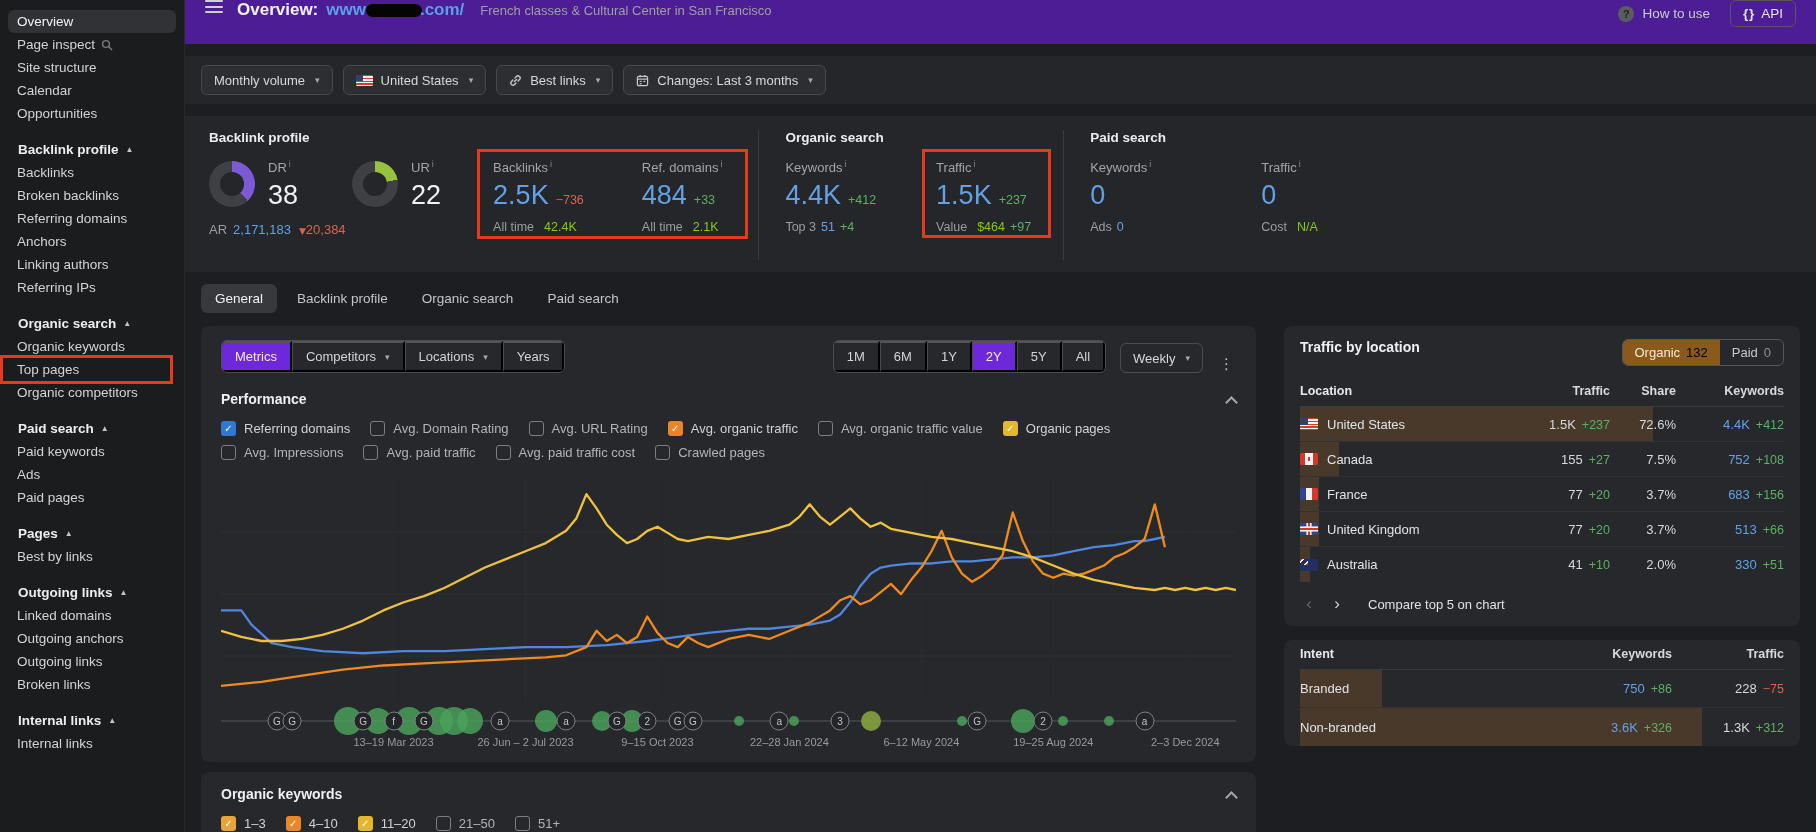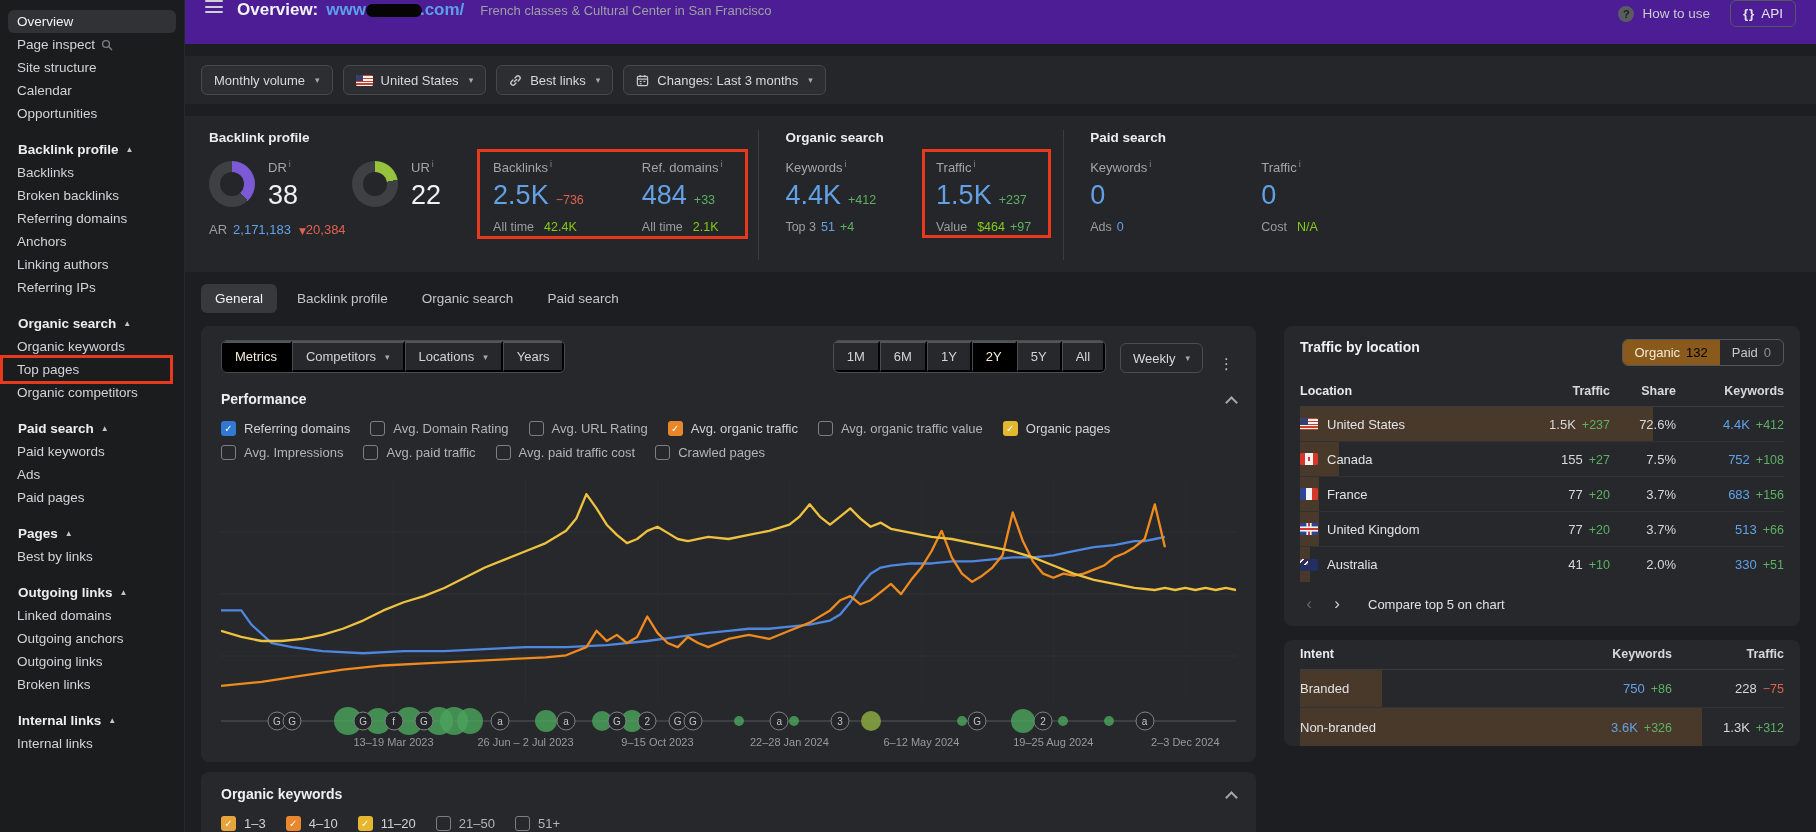--- a/index.html
+++ b/index.html
@@ -86,7 +86,7 @@
   .seg{display:flex;border:1px solid #4a4d50;border-radius:6px;overflow:hidden}
   .seg-btn{padding:6px 13px;font-size:13px;color:#d2d4d6;border-left:1px solid #4a4d50;background:transparent;display:flex;align-items:center;gap:7px;cursor:pointer;white-space:nowrap}
   .seg-btn:first-child{border-left:none}
-  .seg-btn.active{background:#000000;color:#f6ecdc}
+  .seg-btn.active{background:#6d28d9;color:#f6ecdc}
   .right-controls{margin-left:auto;display:flex;align-items:flex-end;gap:14px}
   .dd{height:30px;border:1px solid #4a4d50;background:transparent;border-radius:6px;display:flex;align-items:center;gap:8px;padding:0 12px;font-size:13px;color:#d6d8da;cursor:pointer}
   .kebab{color:#b9bbbd;font-size:15px;letter-spacing:0;cursor:pointer;padding:0 2px;font-family:"DejaVu Sans",sans-serif}

